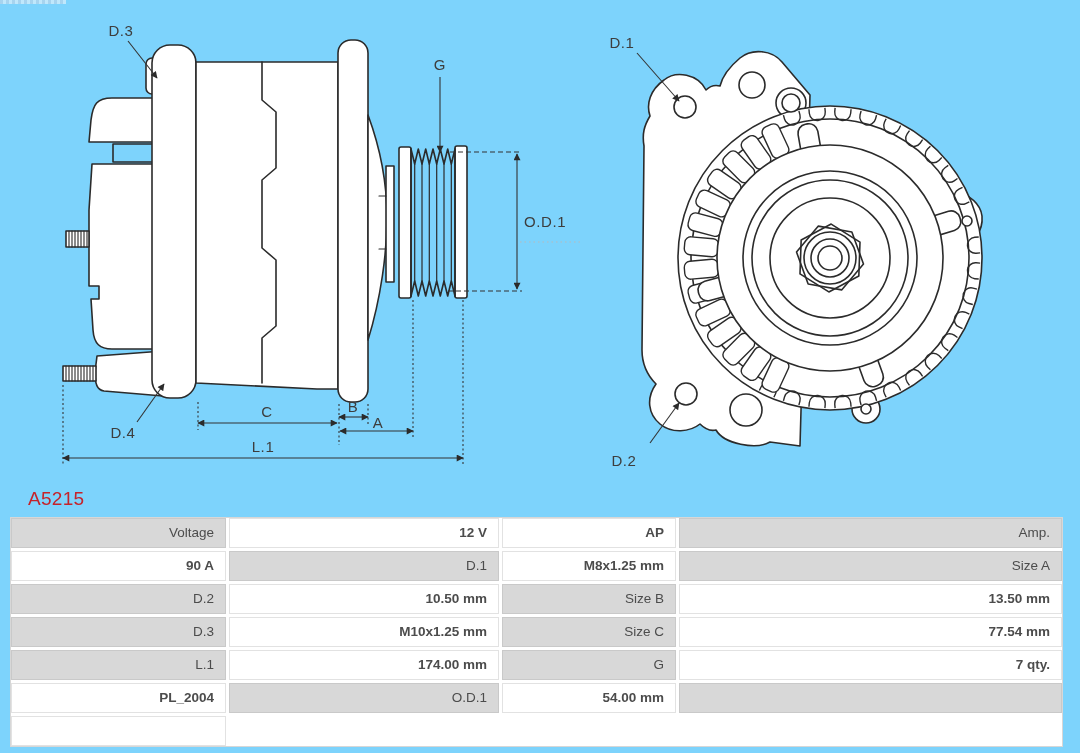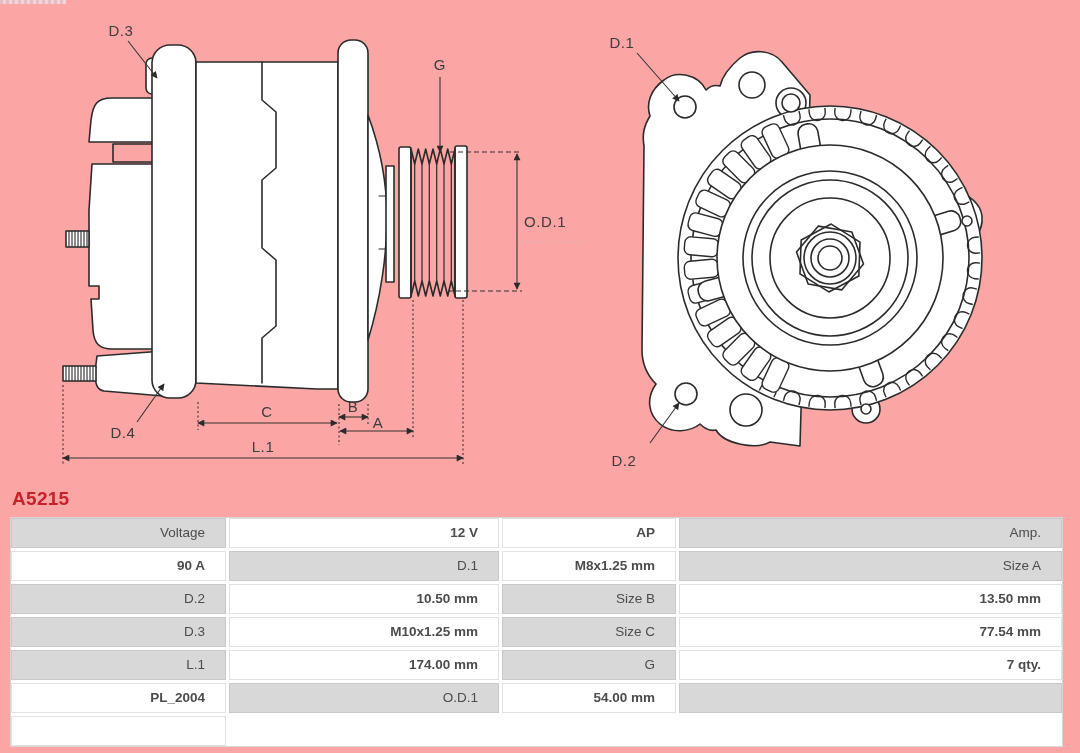--- a/index.html
+++ b/index.html
@@ -3,7 +3,7 @@
 <meta charset="utf-8">
 <style>
   html,body{margin:0;padding:0;background:#fff;}
-  #stage{position:relative;width:1080px;height:753px;background:#fca5a5;overflow:hidden;
+  #stage{position:relative;width:1080px;height:753px;background:#7dd3fc;overflow:hidden;
          font-family:"Liberation Sans",sans-serif;}
   #edge-artifact{position:absolute;left:0;top:0;width:66px;height:4px;
     background:repeating-linear-gradient(90deg,#c9d4e4 0 3px,#f6f8fb 3px 6px);opacity:.55;}

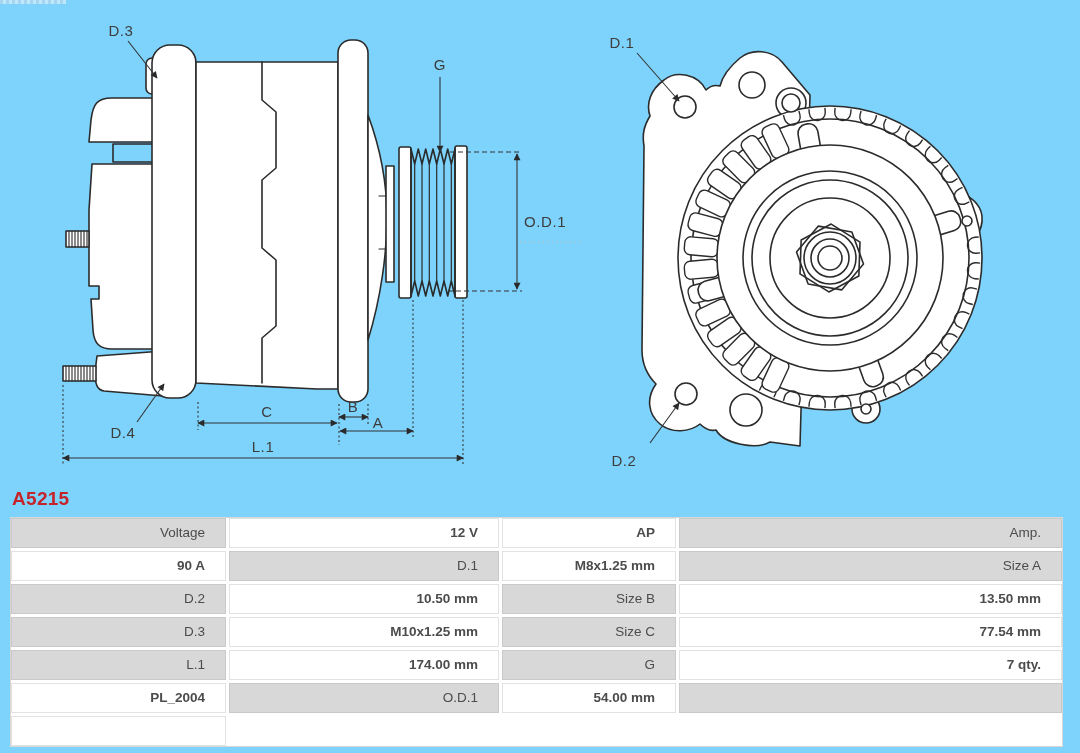--- a/index.html
+++ b/index.html
@@ -9,7 +9,7 @@
     background:repeating-linear-gradient(90deg,#c9d4e4 0 3px,#f6f8fb 3px 6px);opacity:.55;}
   #diagram-svg{position:absolute;left:0;top:0;}
   .lbl{font-family:"Liberation Sans",sans-serif;font-size:15px;fill:#3d3d3d;letter-spacing:.6px;}
-  #part-number{position:absolute;left:12px;top:488px;font-size:19px;color:#c5232a;letter-spacing:.3px;font-weight:bold;}
+  #part-number{position:absolute;left:28px;top:488px;font-size:19px;color:#c5232a;letter-spacing:.3px;}
   #spec-table{position:absolute;left:10px;top:517px;width:1051px;border:1px solid #d7d7d7;
     display:grid;grid-template-columns:215px 270px 174px 1fr;gap:3px;background:#fff;}
   .cell{height:28px;line-height:28px;font-size:13.5px;color:#4c4c4c;text-align:right;

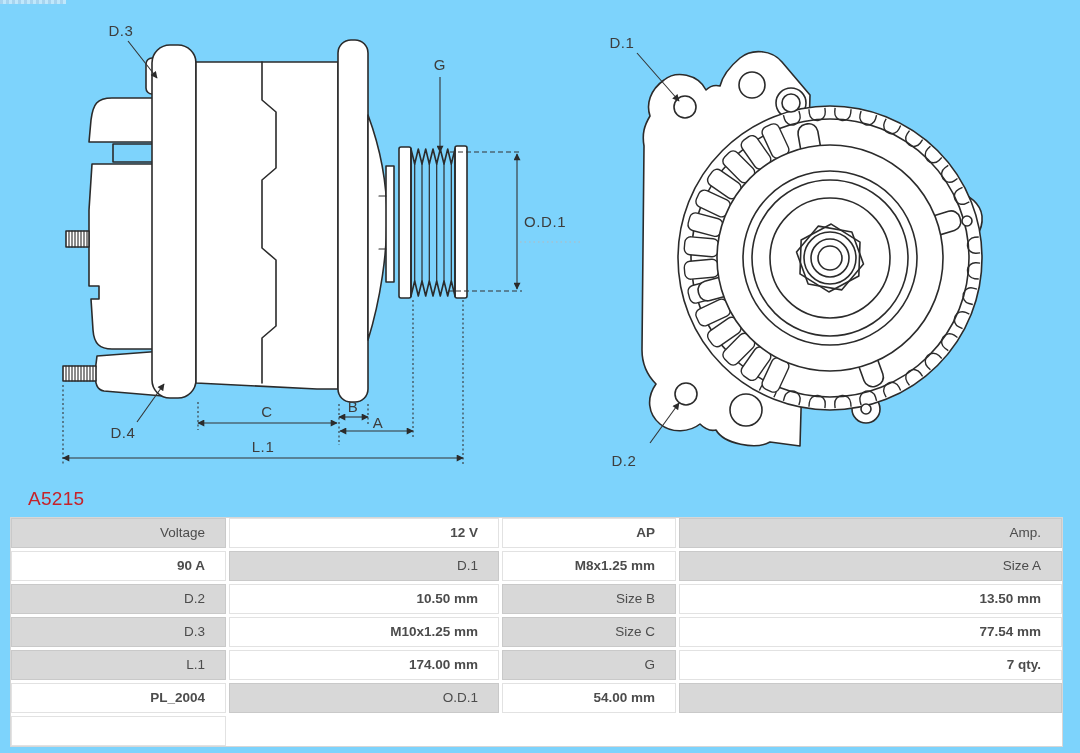--- a/index.html
+++ b/index.html
@@ -13,7 +13,7 @@
   #spec-table{position:absolute;left:10px;top:517px;width:1051px;border:1px solid #d7d7d7;
     display:grid;grid-template-columns:215px 270px 174px 1fr;gap:3px;background:#fff;}
   .cell{height:28px;line-height:28px;font-size:13.5px;color:#4c4c4c;text-align:right;
-    padding-right:20px;overflow:hidden;white-space:nowrap;}
+    padding-right:11px;overflow:hidden;white-space:nowrap;}
   .cell.lab{background:#d8d8d8;border:1px solid #c9c9c9;}
   .cell.val{background:#fff;border:1px solid #e2e2e2;font-weight:bold;}
 </style>

